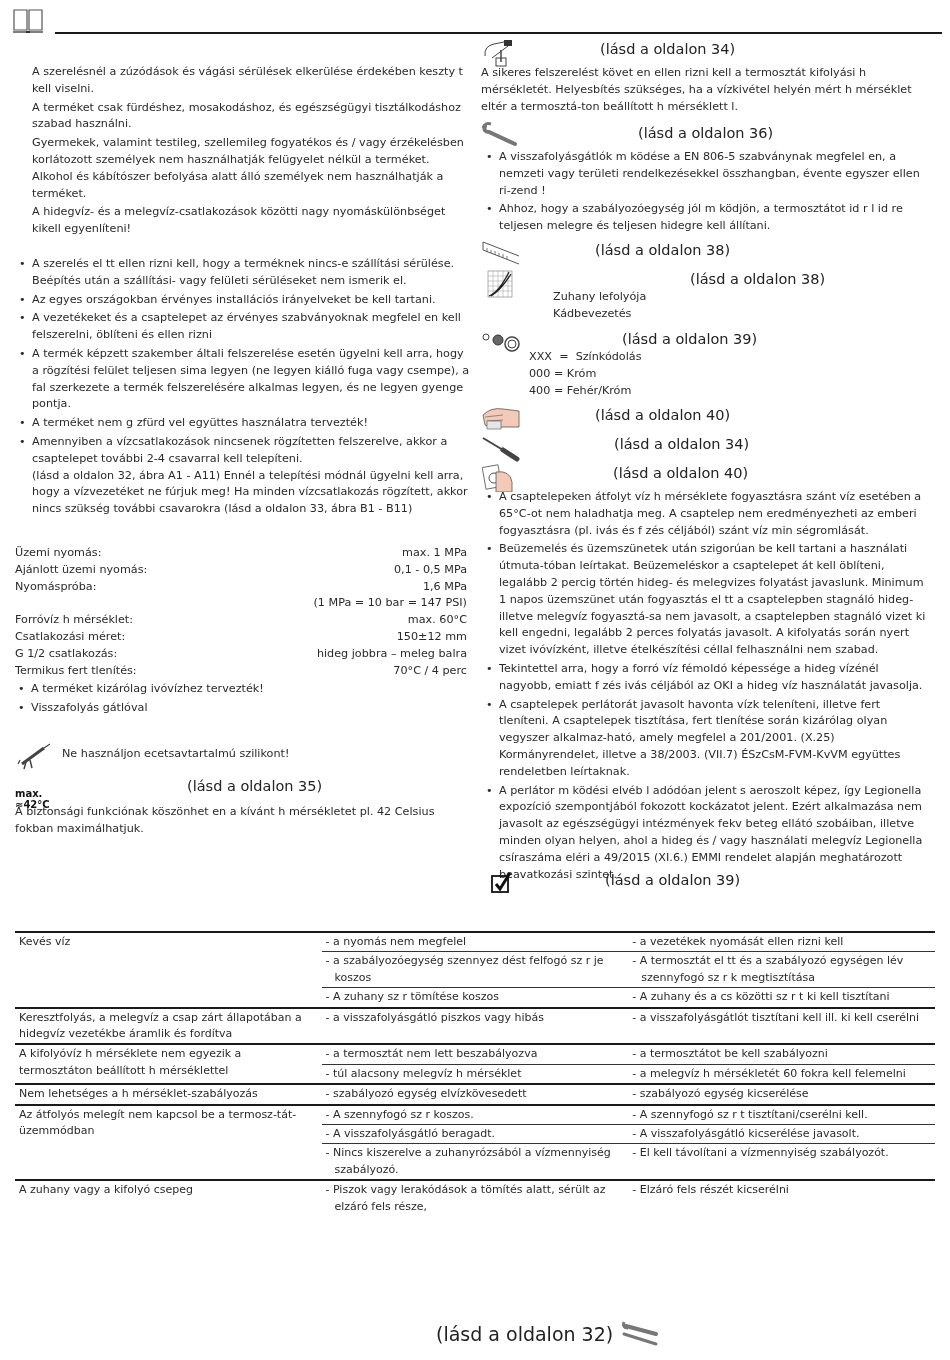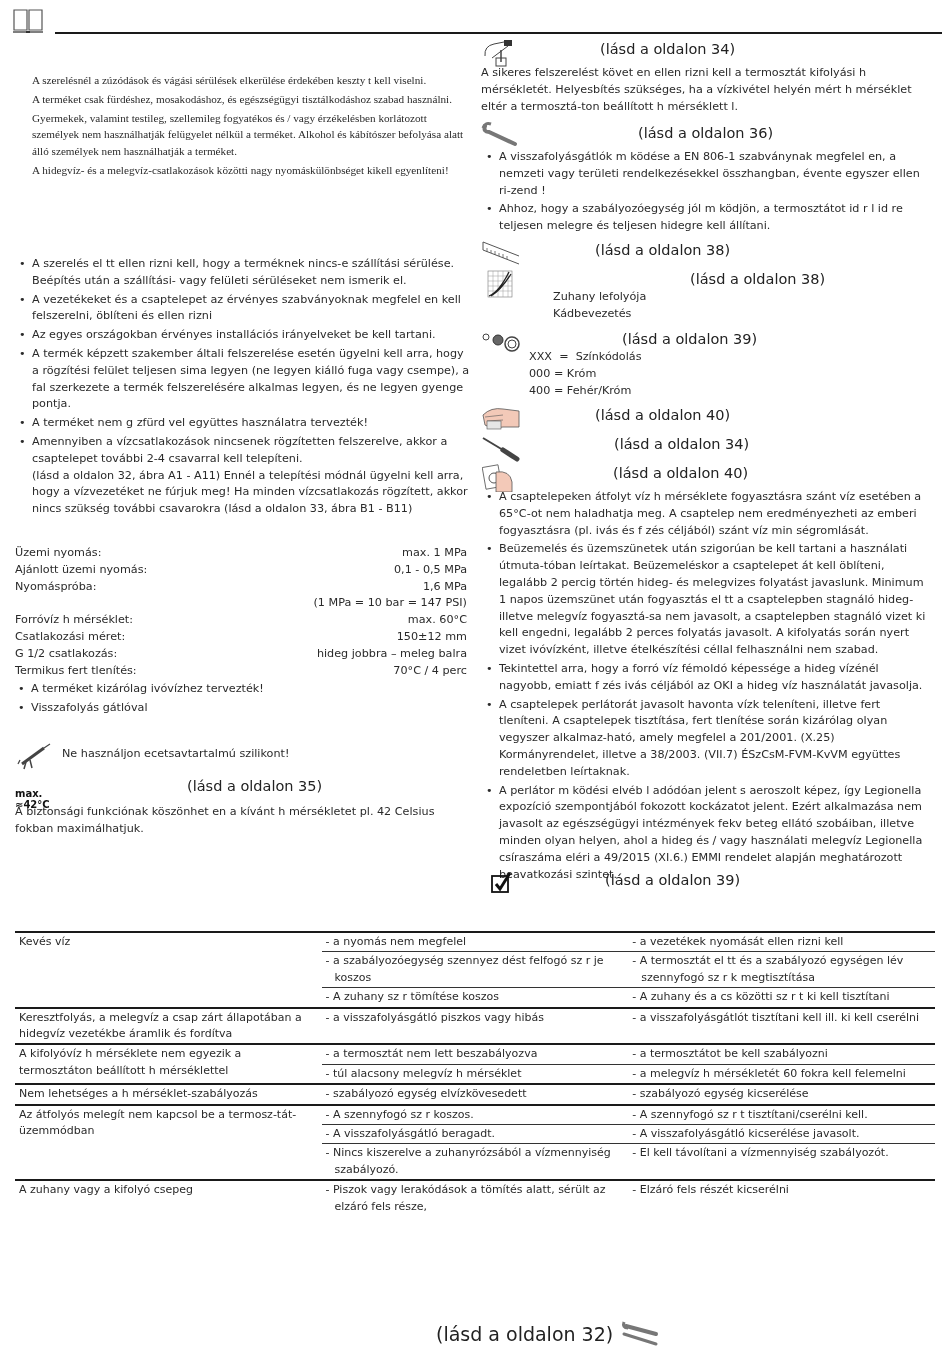--- a/index.html
+++ b/index.html
@@ -41,7 +41,7 @@
 </div>
 <div class="rule" style="left:55px;top:32px;width:887px;height:1.5px;"></div>
 
-<div class="col" style="left:32px;top:72px;width:438px;font-family:Liberation Serif, serif;">
+<div class="col" style="left:32px;top:64px;width:438px;">
   <p class="p">A szerelésnél a zúzódások és vágási sérülések elkerülése érdekében keszty  t kell viselni.</p>
   <p class="p">A terméket csak fürdéshez, mosakodáshoz, és egészségügyi tisztálkodáshoz szabad használni.</p>
   <p class="p">Gyermekek, valamint testileg, szellemileg fogyatékos és / vagy érzékelésben korlátozott személyek nem használhatják felügyelet nélkül a terméket. Alkohol és kábítószer befolyása alatt álló személyek nem használhatják a terméket.</p>

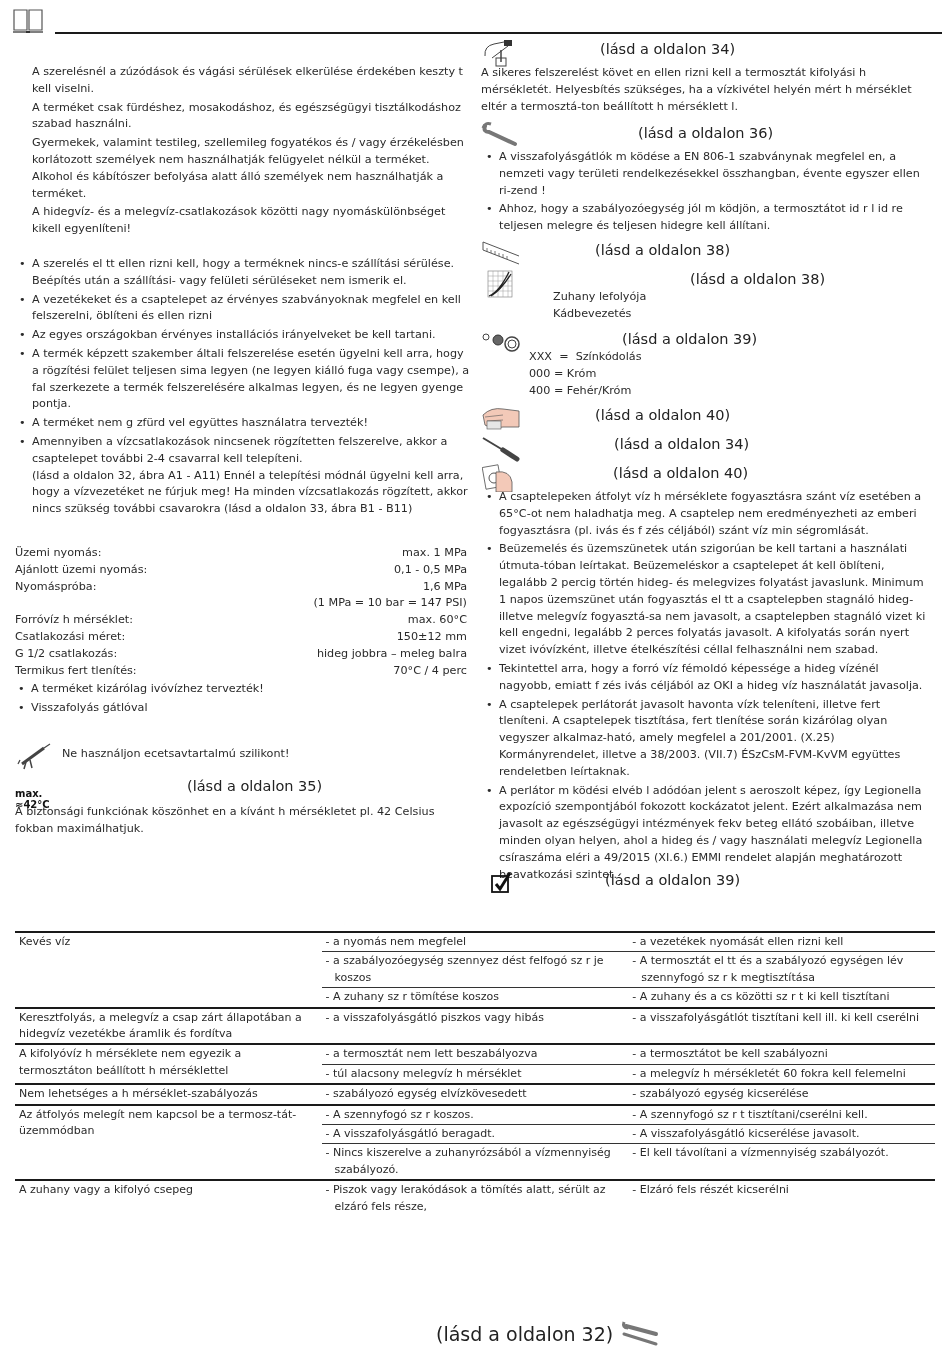--- a/index.html
+++ b/index.html
@@ -137,7 +137,7 @@
 <div class="abs ref" style="left:638px;top:124px;">(lásd a oldalon 36)</div>
 <div class="col" style="left:483px;top:149px;width:450px;">
   <ul class="ul">
-    <li>A visszafolyásgátlók m  ködése a EN 806-1 szabványnak megfelel  en, a nemzeti vagy területi rendelkezésekkel összhangban, évente egyszer ellen  ri-zend  !</li>
+    <li>A visszafolyásgátlók m  ködése a EN 806-5 szabványnak megfelel  en, a nemzeti vagy területi rendelkezésekkel összhangban, évente egyszer ellen  ri-zend  !</li>
     <li>Ahhoz, hogy a szabályozóegység jól m  ködjön, a termosztátot id  r  l id  re teljesen melegre és teljesen hidegre kell állítani.</li>
   </ul>
 </div>

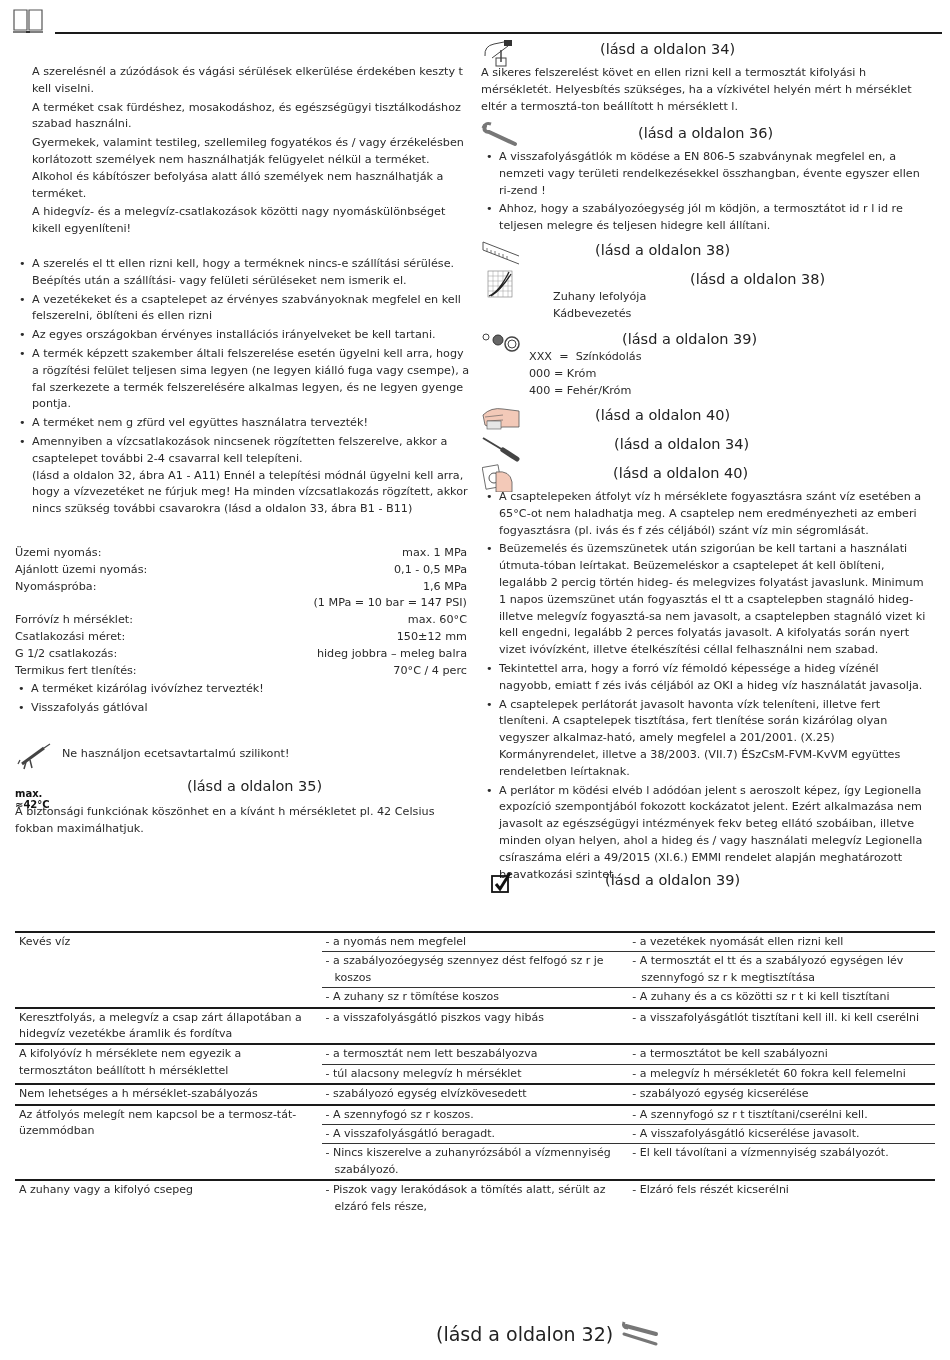--- a/index.html
+++ b/index.html
@@ -51,8 +51,8 @@
 <div class="col" style="left:16px;top:256px;width:454px;">
   <ul class="ul">
     <li>A szerelés el  tt ellen  rizni kell, hogy a terméknek nincs-e szállítási sérülése. Beépítés után a szállítási- vagy felületi sérüléseket nem ismerik el.</li>
+    <li>Az egyes országokban érvényes installációs irányelveket be kell tartani.</li>
     <li>A vezetékeket és a csaptelepet az érvényes szabványoknak megfelel  en kell felszerelni, öblíteni és ellen  rizni</li>
-    <li>Az egyes országokban érvényes installációs irányelveket be kell tartani.</li>
     <li>A termék képzett szakember általi felszerelése esetén ügyelni kell arra, hogy a rögzítési felület teljesen sima legyen (ne legyen kiálló fuga vagy csempe), a fal szerkezete a termék felszerelésére alkalmas legyen, és ne legyen gyenge pontja.</li>
     <li>A terméket nem g  zfürd  vel együttes használatra tervezték!</li>
     <li style="white-space:pre-line;">Amennyiben a vízcsatlakozások nincsenek rögzítetten felszerelve, akkor a csaptelepet további 2-4 csavarral kell telepíteni.

